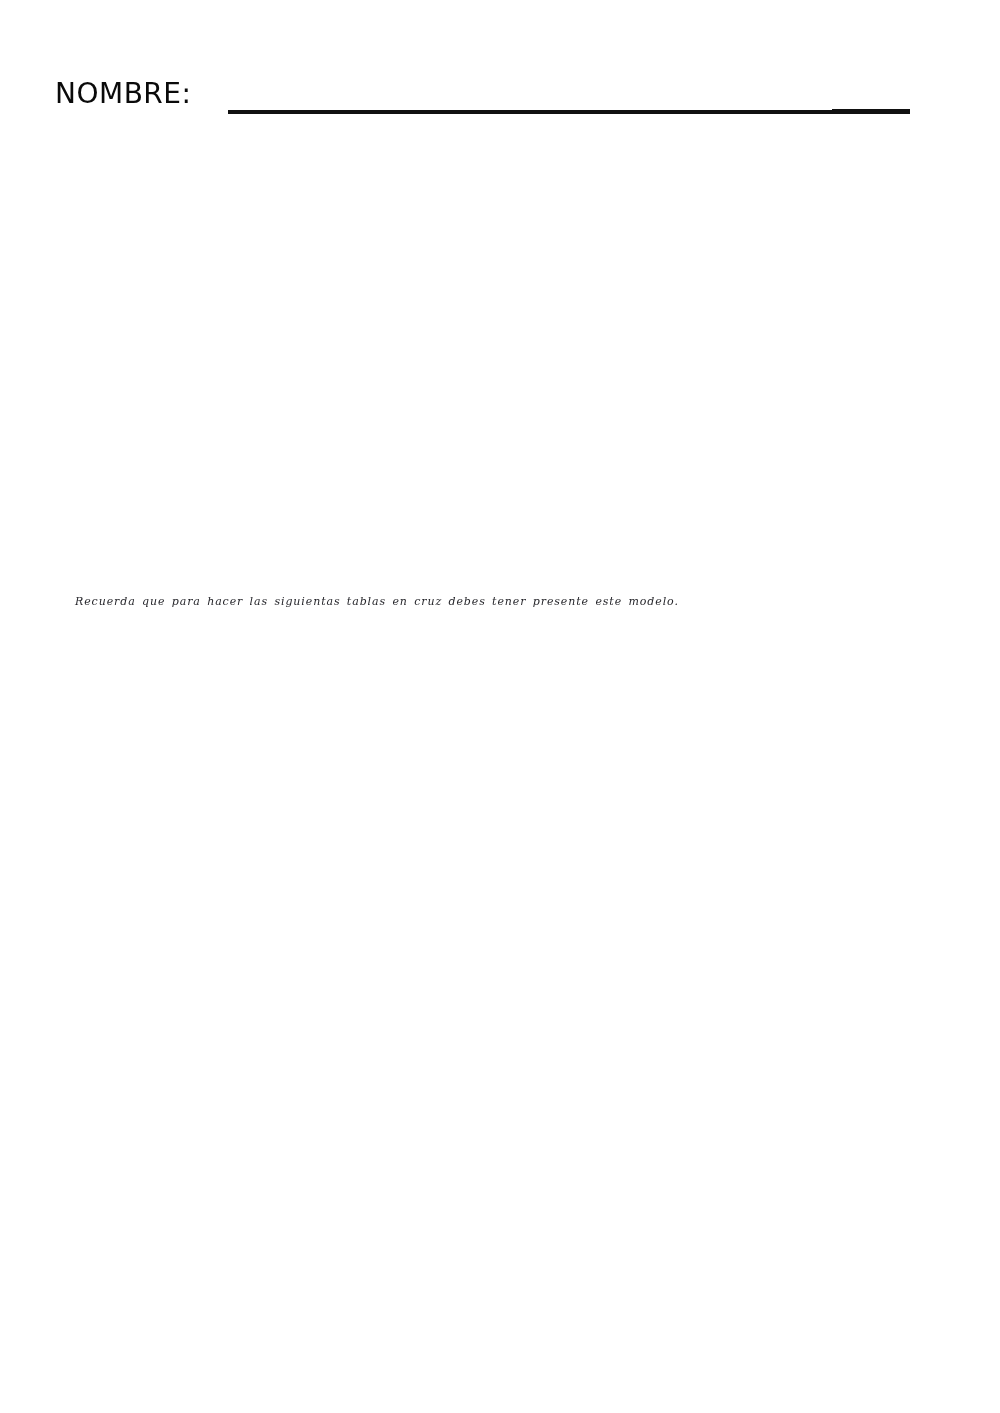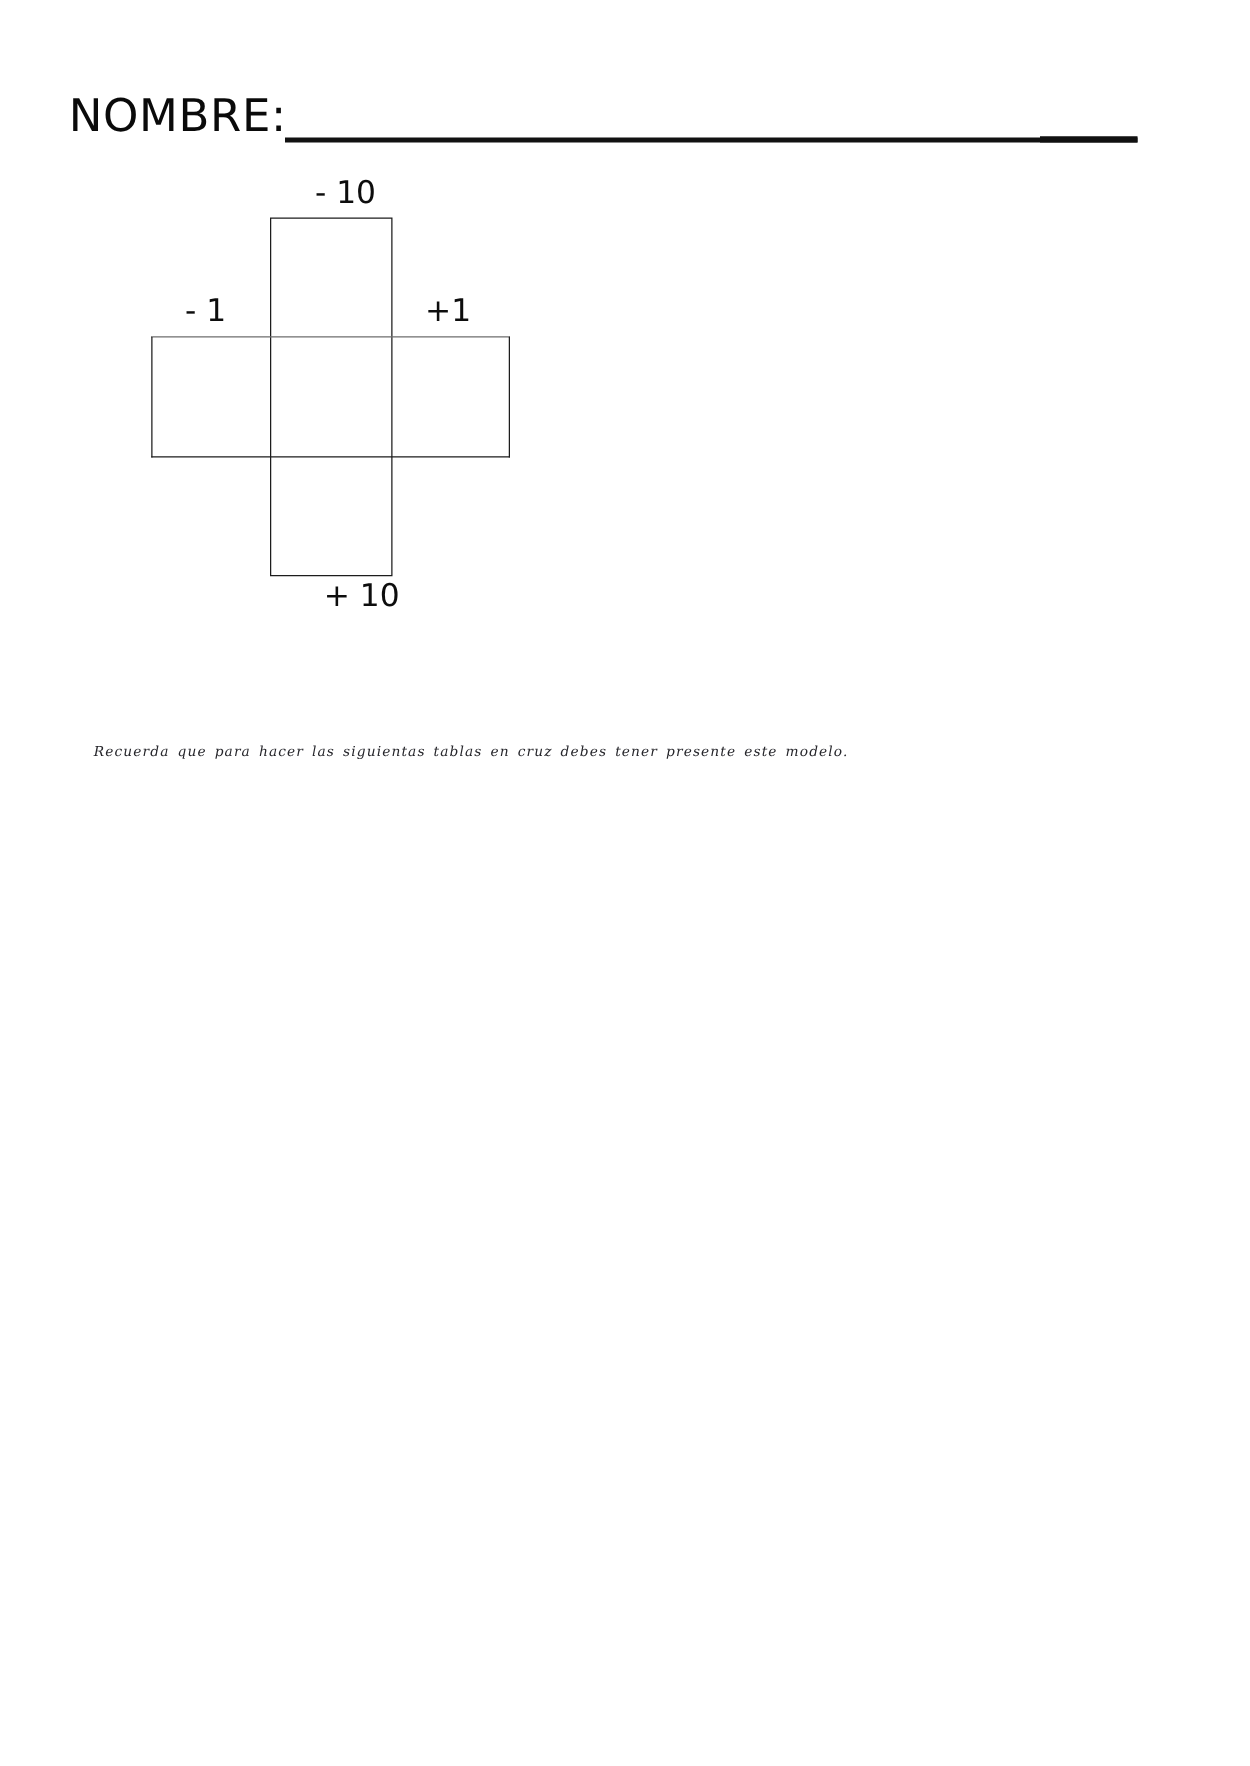--- a/index.html
+++ b/index.html
@@ -33,7 +33,7 @@
     left: 0;
     top: 0;
     font-family: "DejaVu Sans", sans-serif;
-    font-size: 36px;
+    font-size: 28px;
     font-weight: 400;
     letter-spacing: 0.5px;
     color: #0a0a0a;

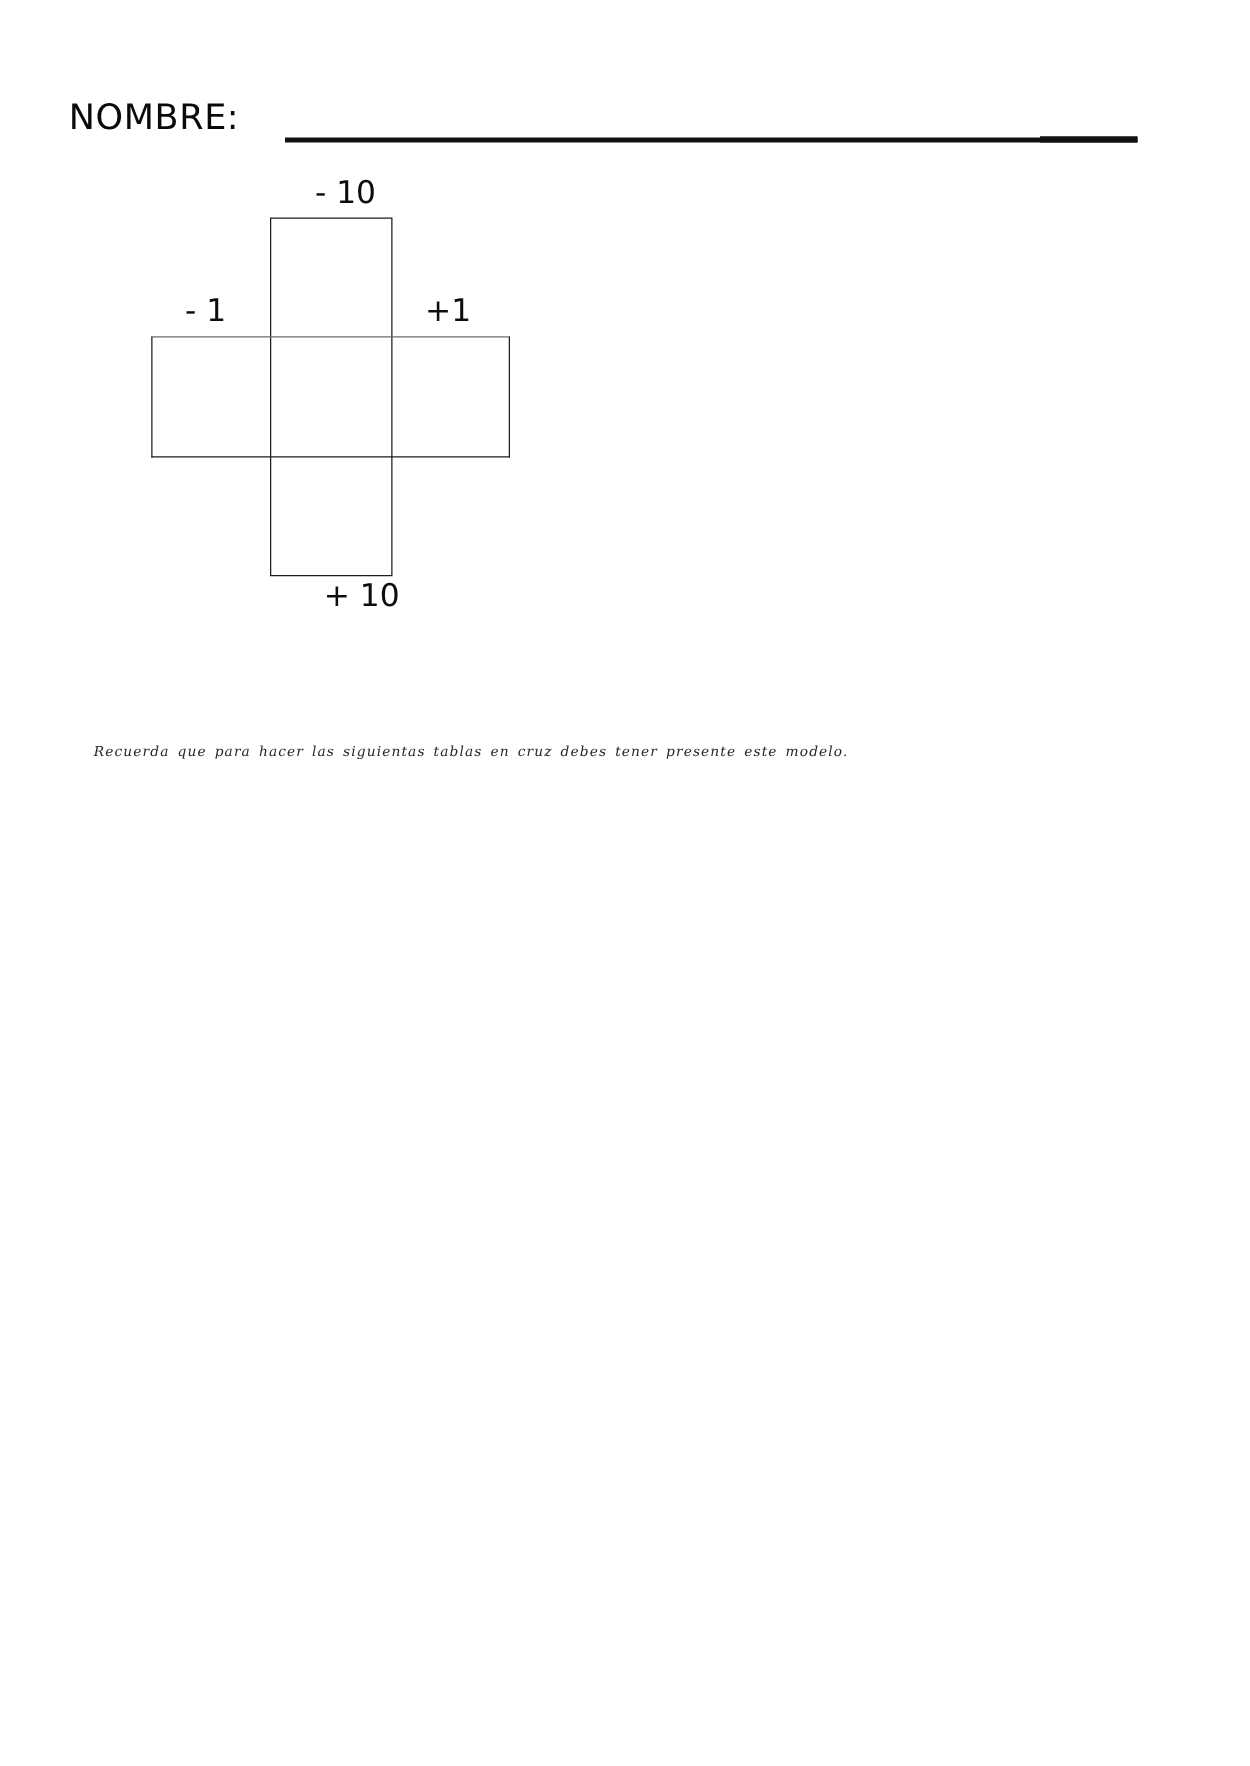--- a/index.html
+++ b/index.html
@@ -129,16 +129,6 @@
     <span class="name-blank-tip"></span>
   </div>
 
-  <div class="cross-wrap">
-
-    <div class="cross-vert"></div>
-    <div class="cross-horz"></div>
-
-    <span class="cross-label lbl-top">- 10</span>
-    <span class="cross-label lbl-left">- 1</span>
-    <span class="cross-label lbl-right">+1</span>
-    <span class="cross-label lbl-bottom">+ 10</span>
-  </div>
 
   <p class="instruction">Recuerda que para hacer las siguientas tablas en cruz debes tener presente este modelo.</p>
 

